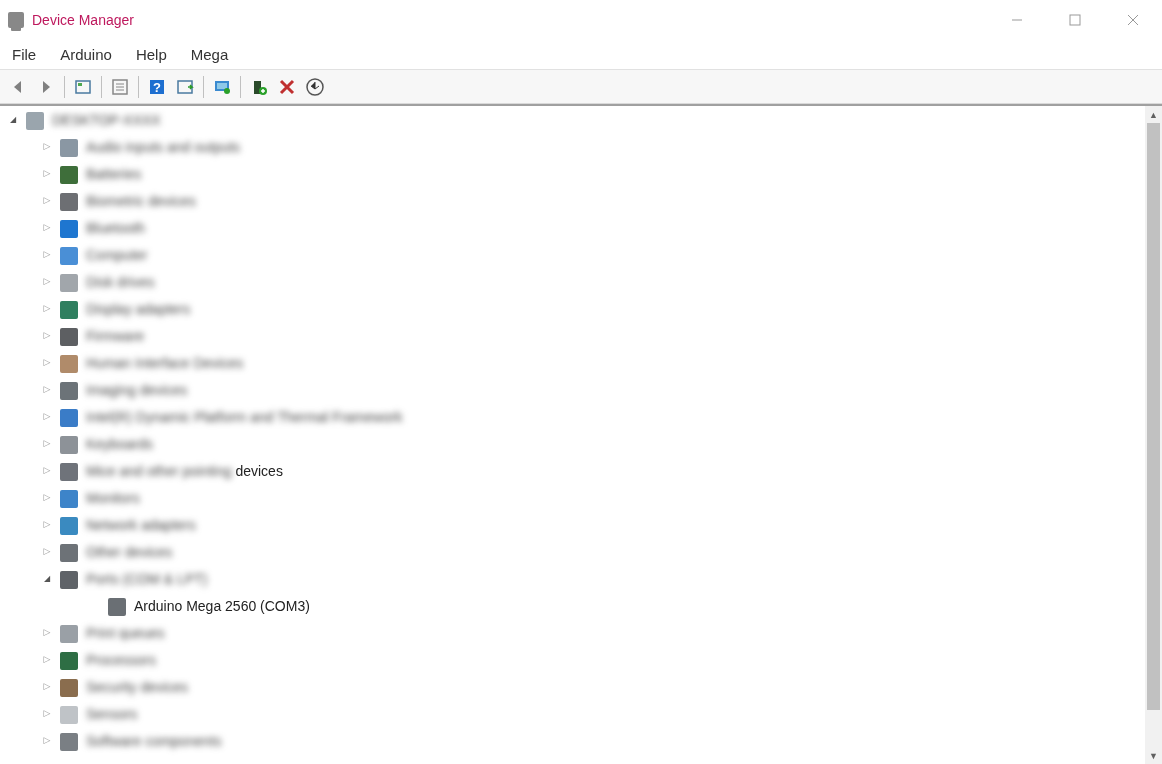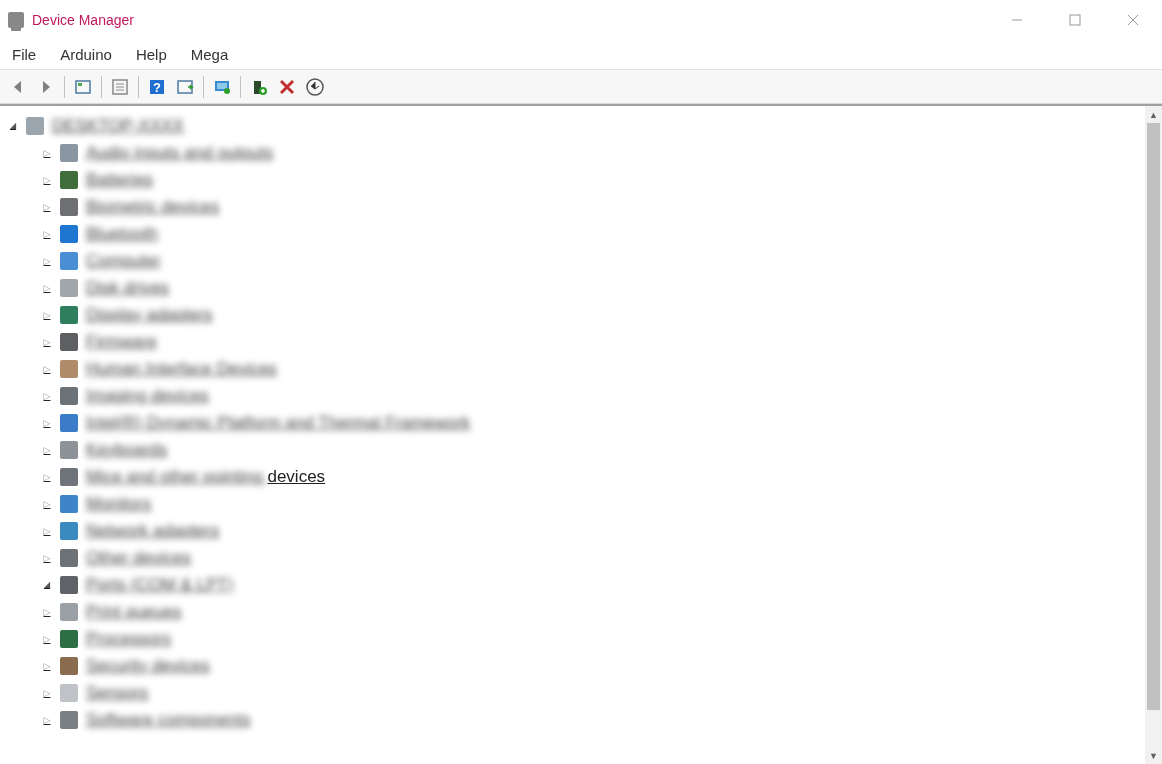--- a/index.html
+++ b/index.html
@@ -119,12 +119,11 @@
   
   .row {
     display: flex;
-    align-items: center;
+    align-items: flex-start;
     height: 27px;
     padding-left: 6px;
-    font-size: 17px;
+    font-size: 14px;
     color: #222;
-    text-decoration: underline;
   }
   .row.root { padding-left: 6px; }
   .row.cat { padding-left: 40px; }

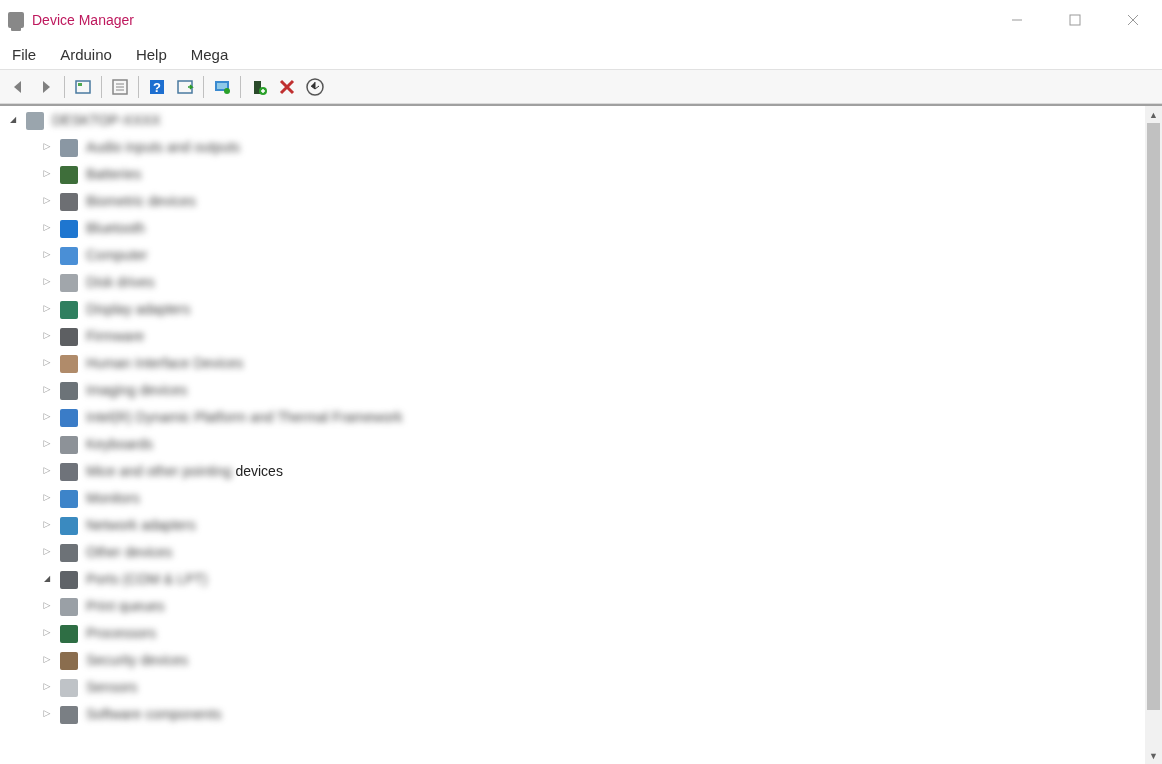--- a/index.html
+++ b/index.html
@@ -343,6 +343,11 @@
         <span class="node-icon" style="background: rgb(95, 99, 104);"></span>
         <span class="blurred">Ports (COM &amp; LPT)</span>
       </div>
+      <div class="row child">
+        <span class="expander"></span>
+        <span class="node-icon" style="background: rgb(106, 111, 116);"></span>
+        <span>Arduino Mega 2560 (COM3)</span>
+      </div>
       <div class="row cat">
         <span class="expander exp-collapsed"></span>
         <span class="node-icon" style="background: rgb(154, 160, 166);"></span>

